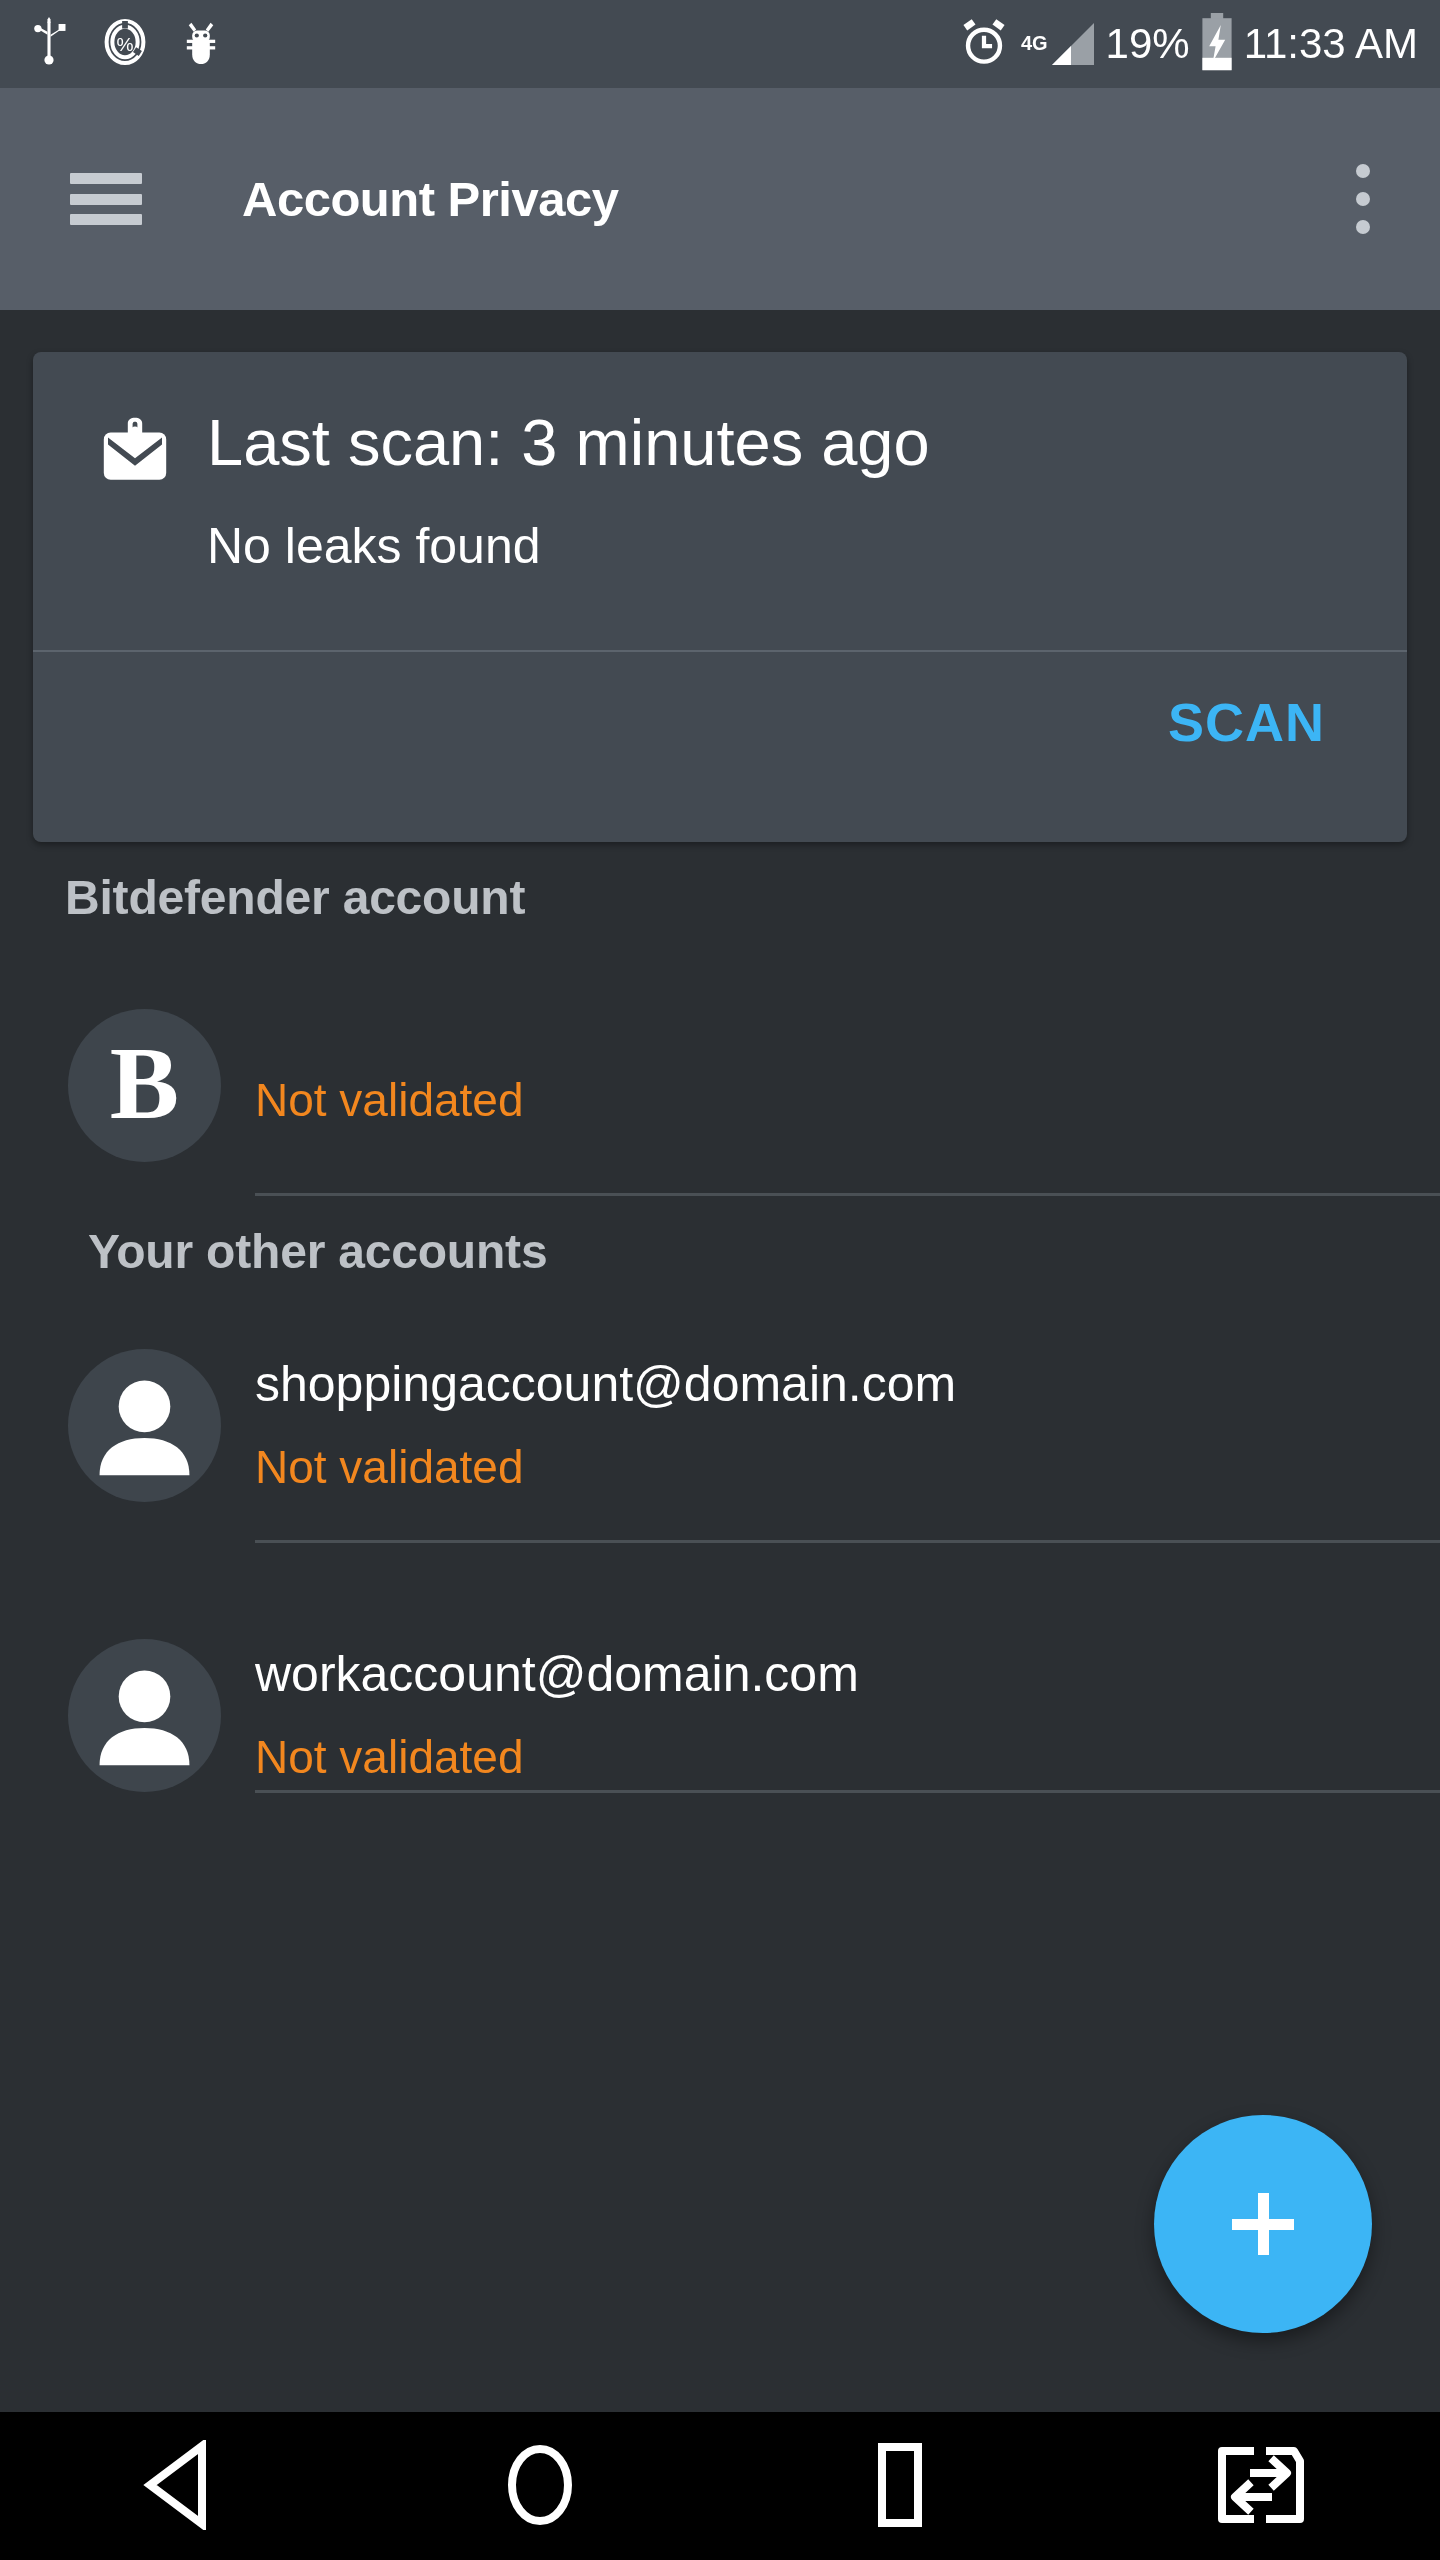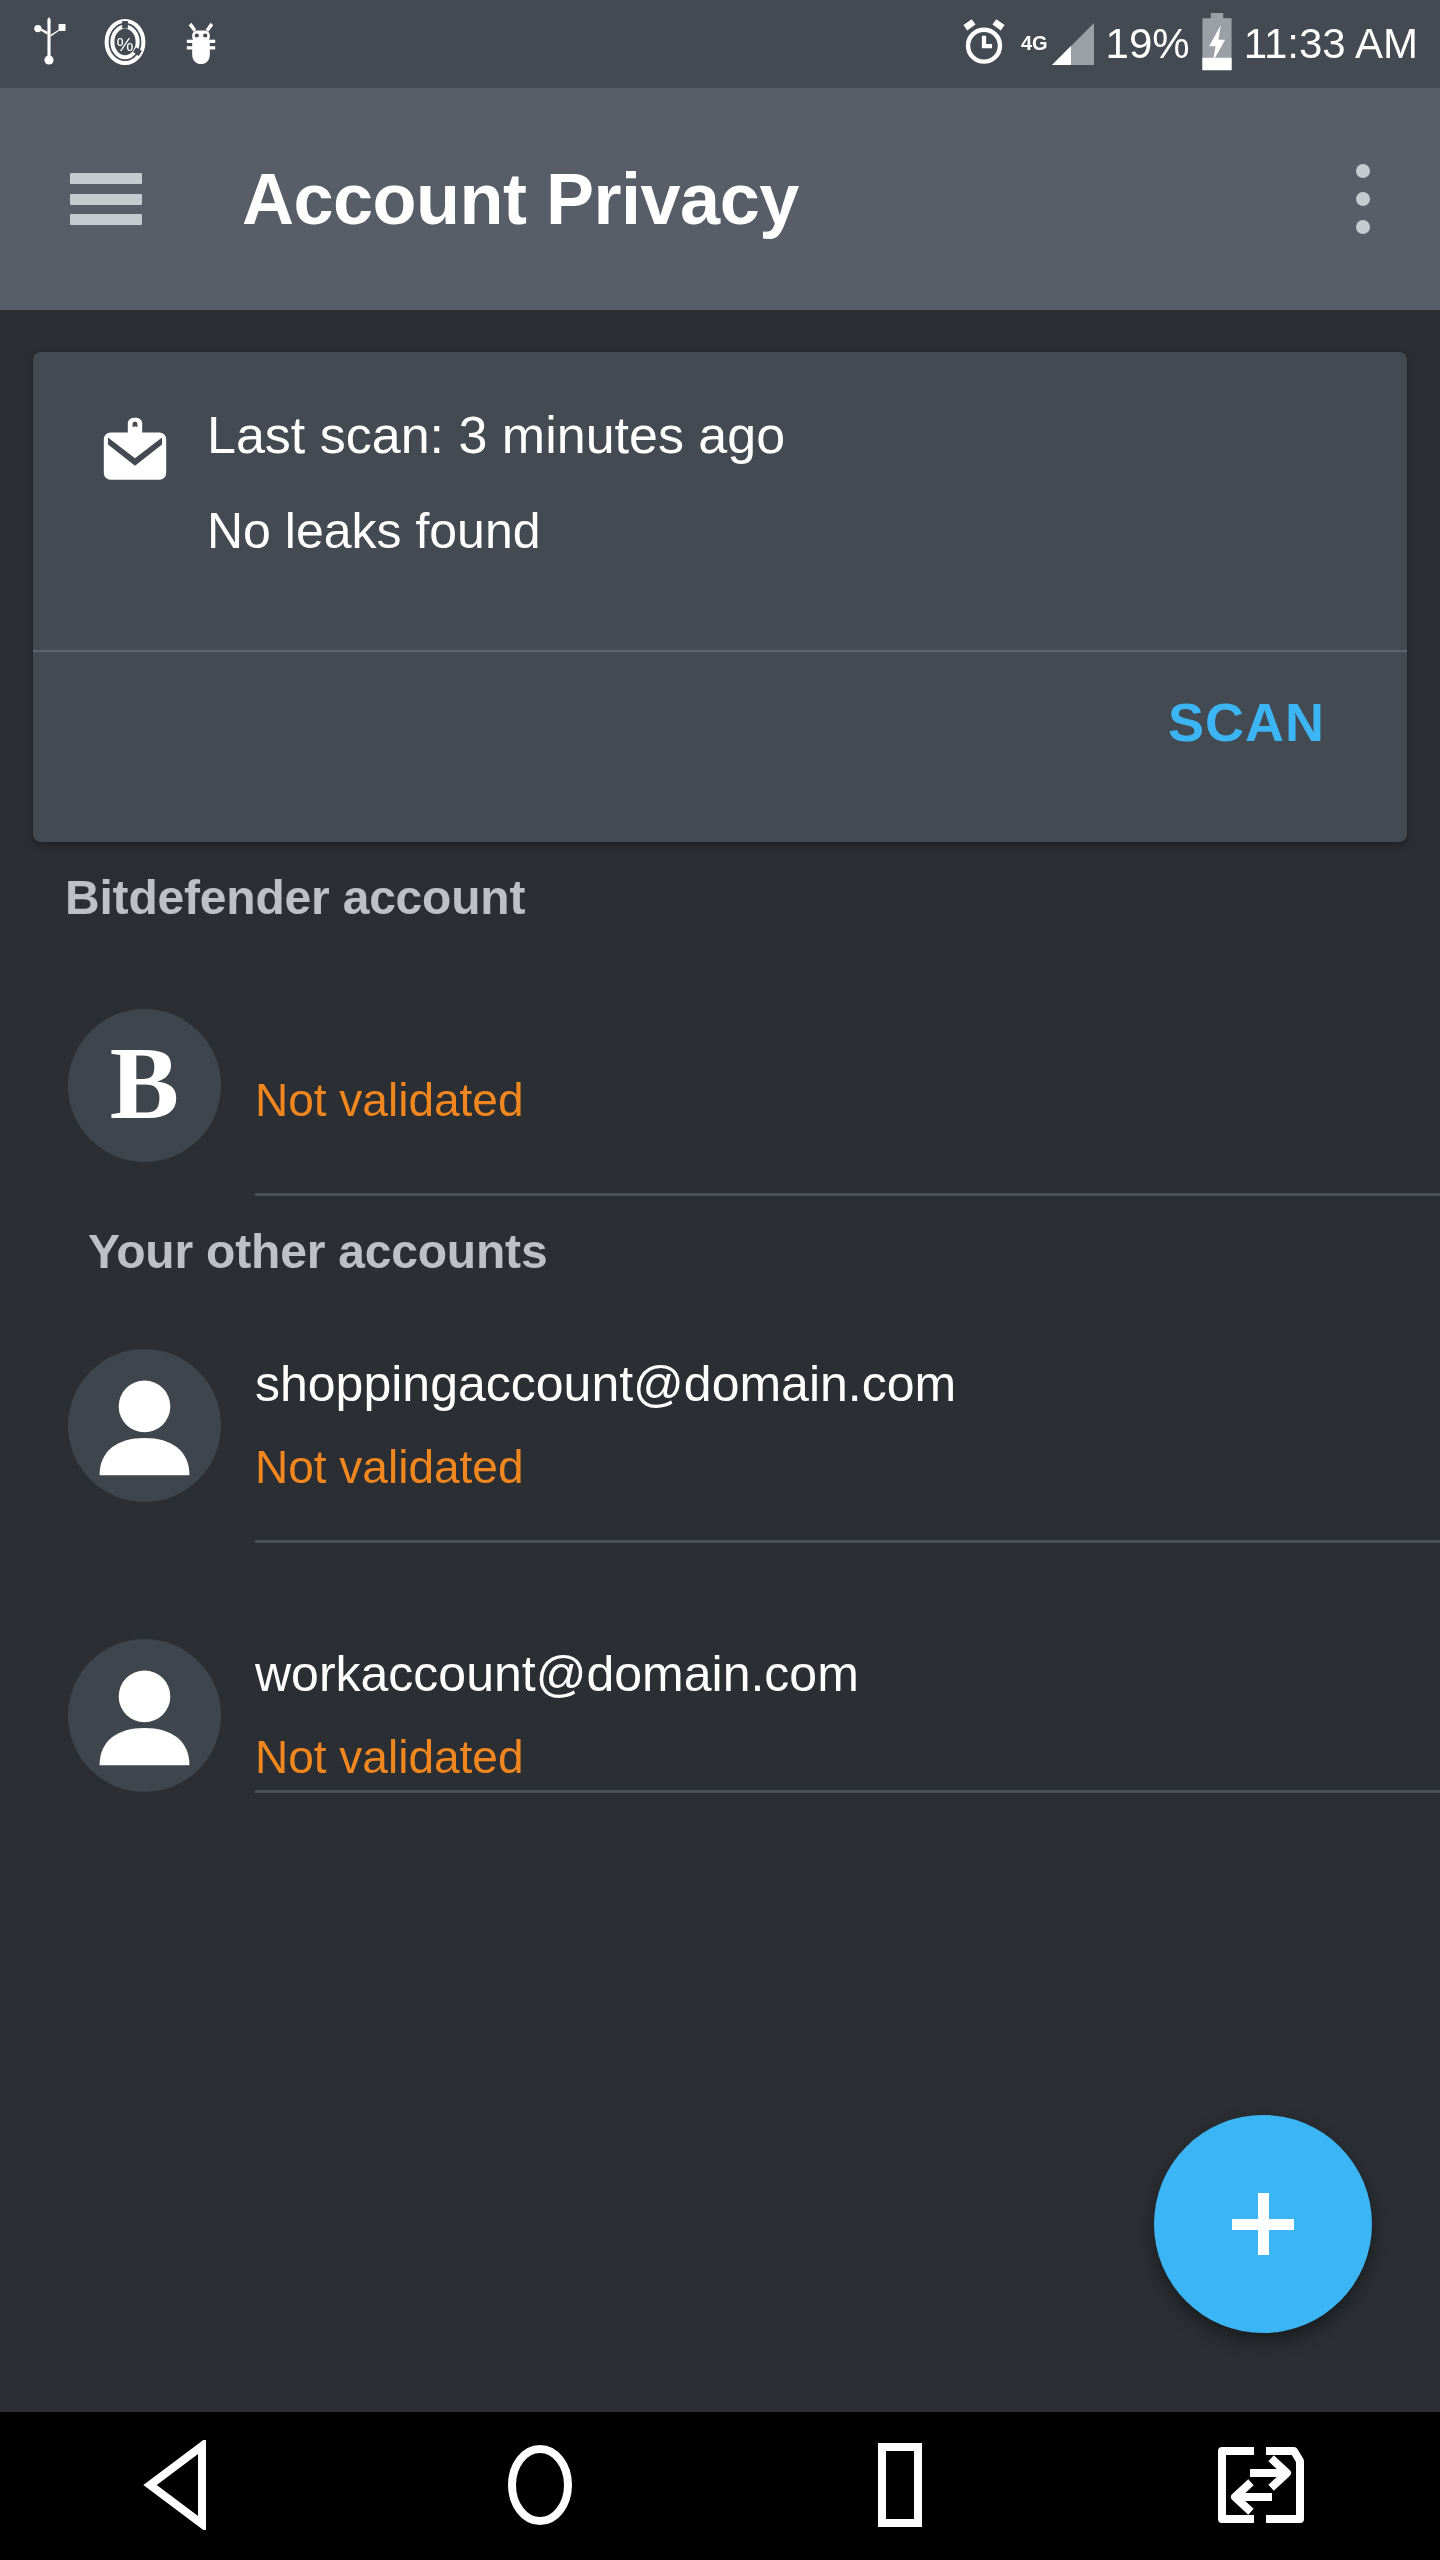--- a/index.html
+++ b/index.html
@@ -56,7 +56,7 @@
   }
   .appbar-title {
     margin-left:100px;
-    color:#ffffff; font-size:72px; font-weight:700;
+    color:#ffffff; font-size:49px; font-weight:700;
     letter-spacing:-0.5px;
     text-align:right;
   }

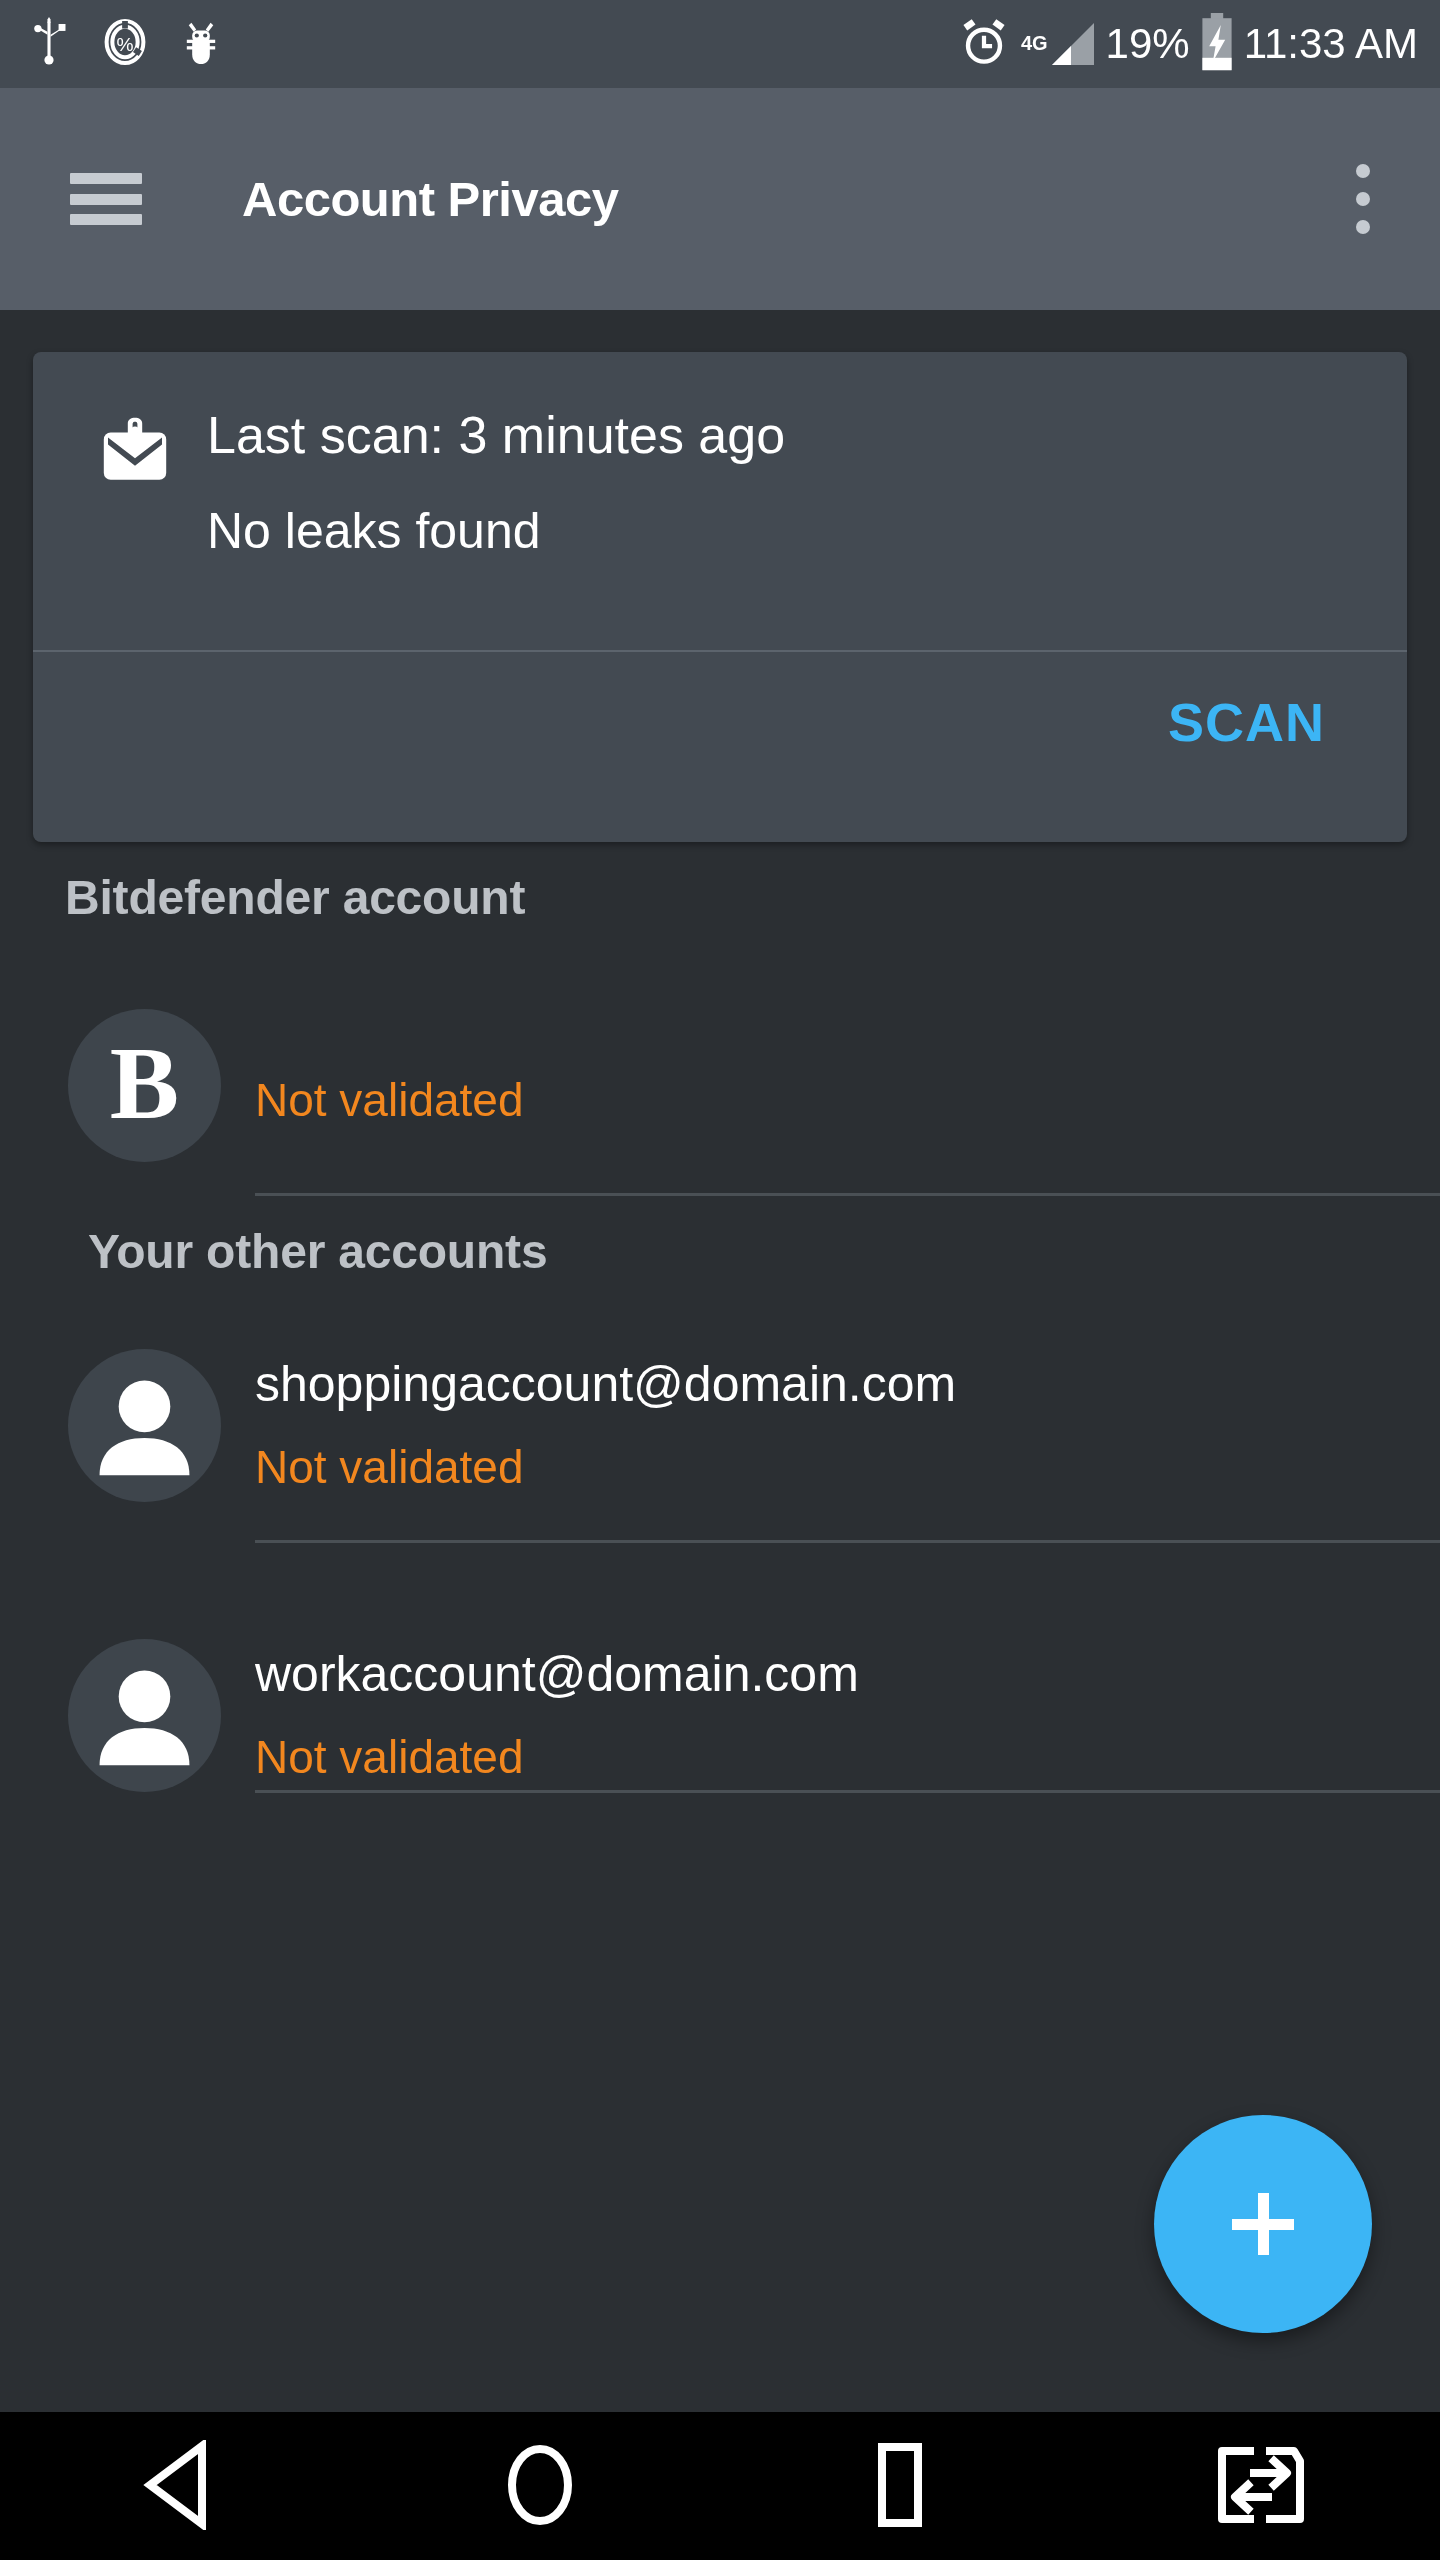--- a/index.html
+++ b/index.html
@@ -87,7 +87,7 @@
   .mail-icon { width:72px; flex:0 0 72px; margin-top:6px; }
   .card-texts { margin-left:36px; }
   .card-line1 {
-    color:#ffffff; font-size:52px; font-weight:400;
+    color:#ffffff; font-size:65px; font-weight:400;
     line-height:1.1; white-space:nowrap;
   }
   .card-line2 {

